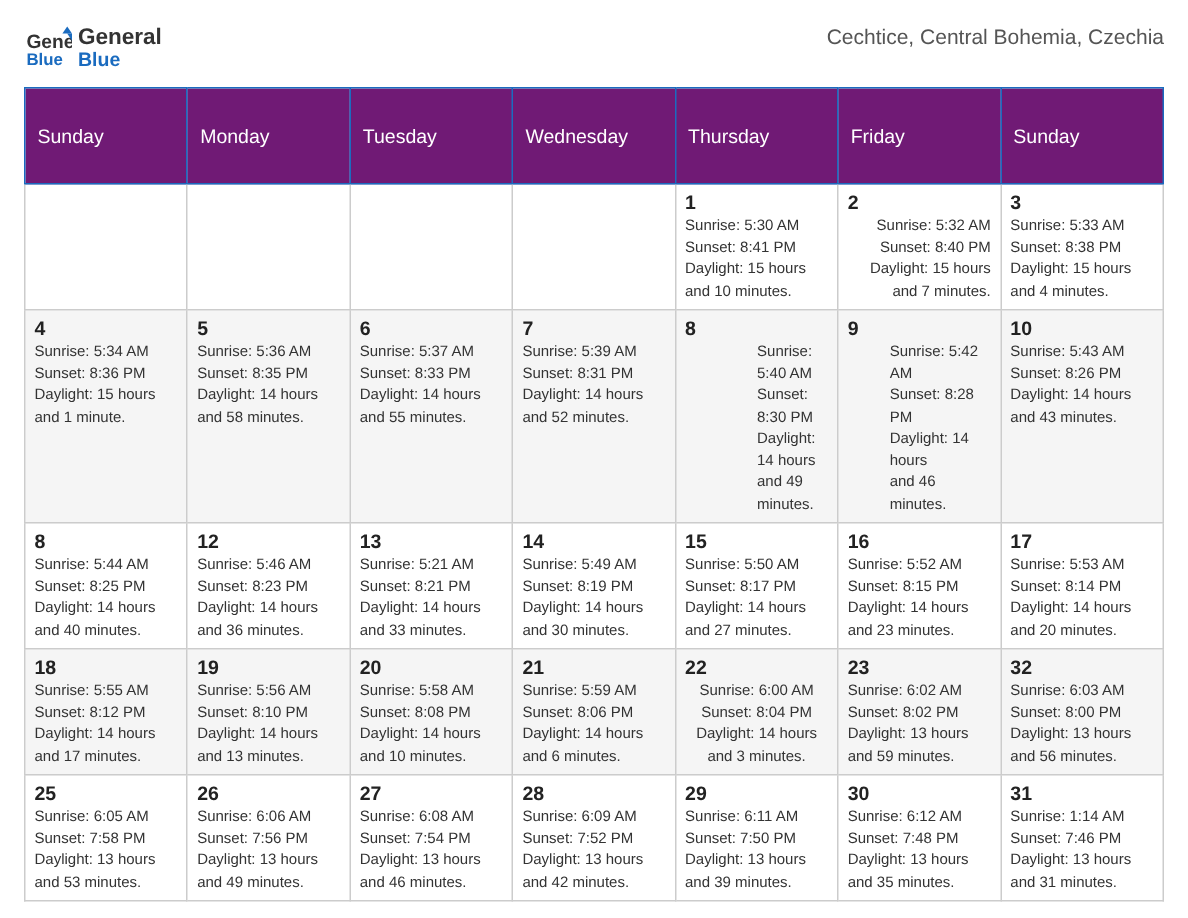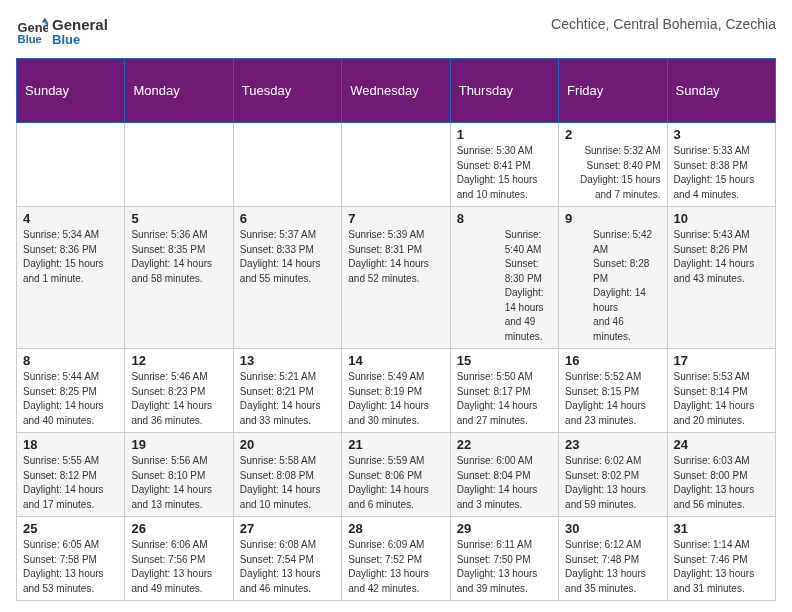--- a/index.html
+++ b/index.html
@@ -288,7 +288,7 @@
 and 59 minutes.</div>
         </td>
         <td>
-          <span class="day-num">24</span>
+          <span class="day-num">32</span>
           <div class="day-info" style="white-space: pre-line;">Sunrise: 6:03 AM
 Sunset: 8:00 PM
 Daylight: 13 hours

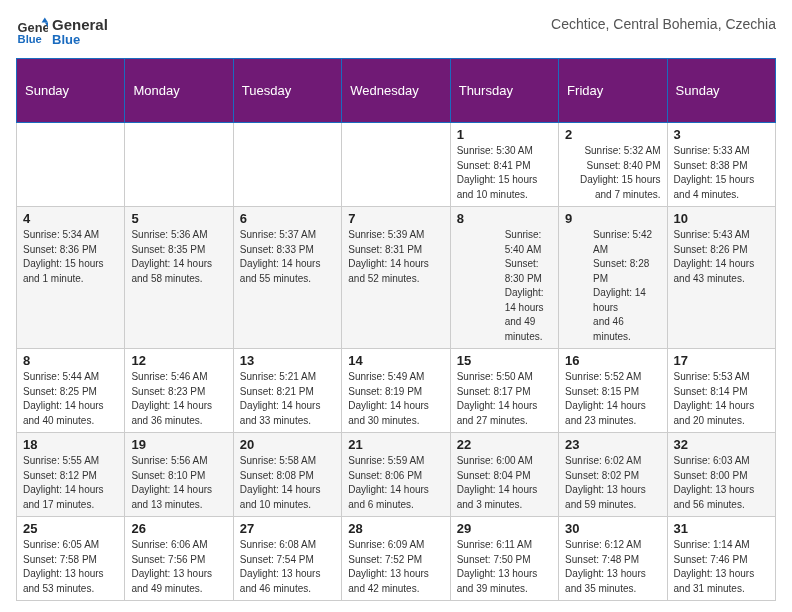--- a/index.html
+++ b/index.html
@@ -275,7 +275,7 @@
         </td>
         <td>
           <span class="day-num">22</span>
-          <div class="day-info" style="white-space: pre-line;">Sunrise: 6:00 AM
+          <div class="day-info" style="white-space: pre-line; text-align: center;">Sunrise: 6:00 AM
 Sunset: 8:04 PM
 Daylight: 14 hours
 and 3 minutes.</div>

